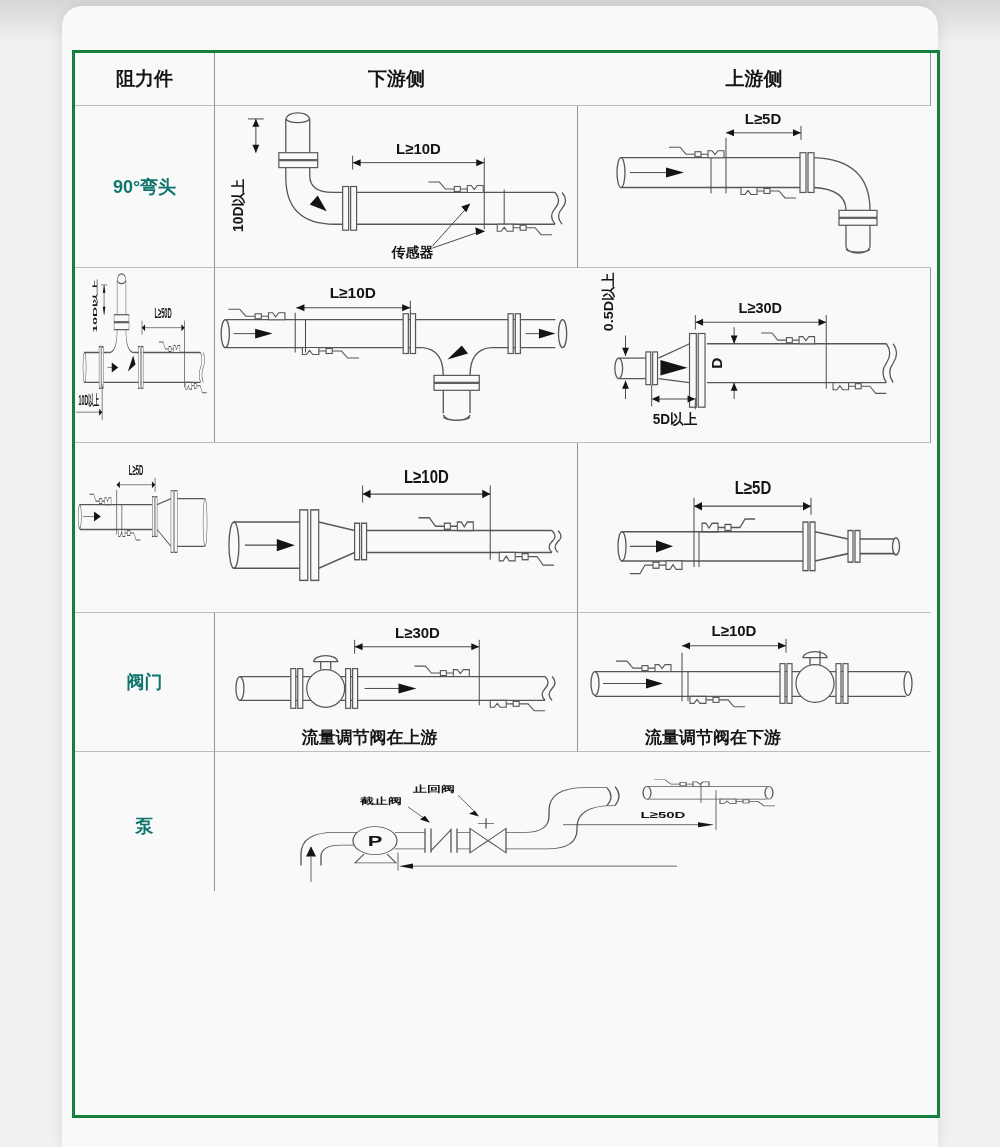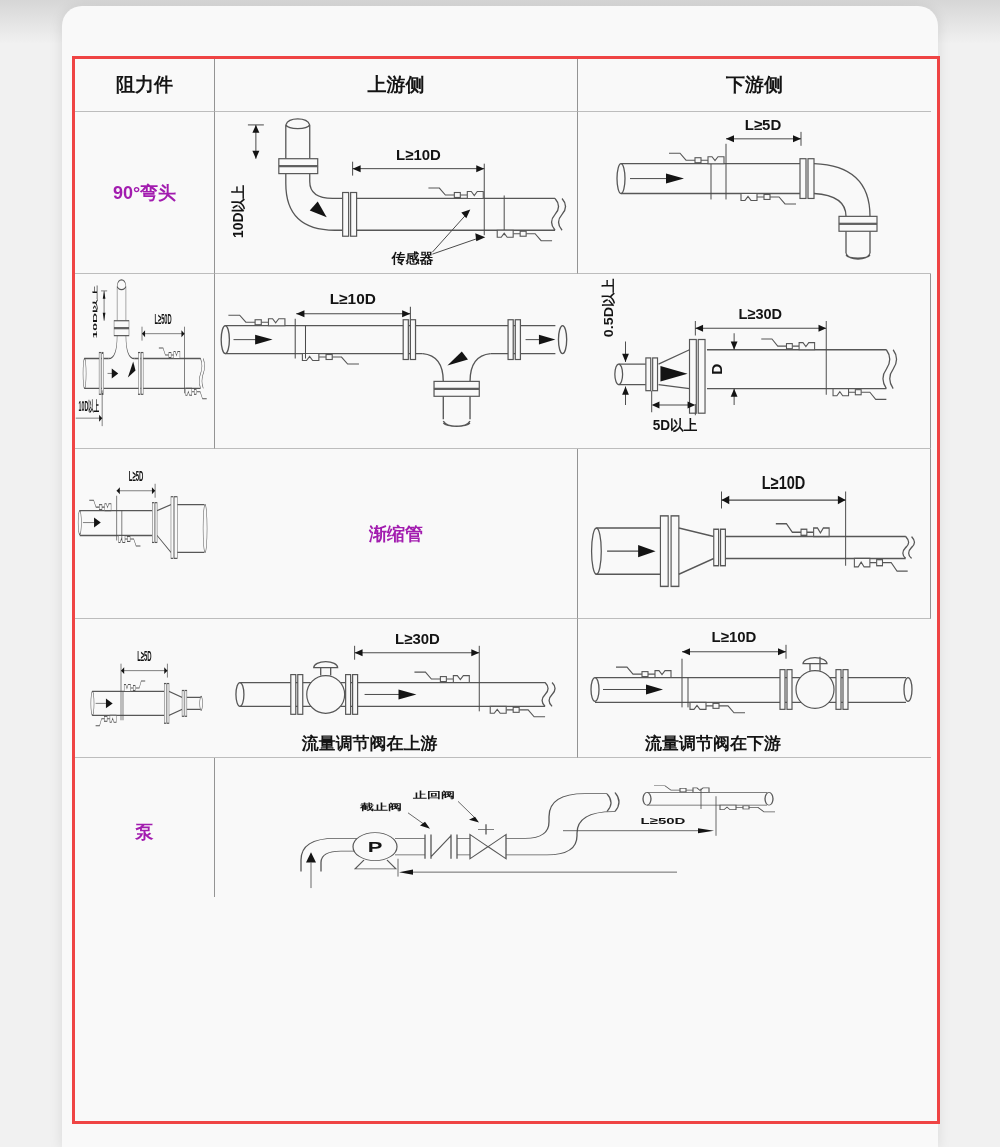--- a/index.html
+++ b/index.html
@@ -7,7 +7,7 @@
   .page{position:relative;width:1000px;height:1147px;}
   .topshade{position:absolute;left:0;top:0;width:1000px;height:44px;background:linear-gradient(#d6d6d6,#f1f1f1);}
   .card{position:absolute;left:62px;top:6px;width:876px;height:1141px;background:#f9f9f9;border-radius:20px 20px 0 0;box-shadow:0 2px 14px rgba(0,0,0,.10);}
-  .tbl{position:absolute;left:72px;top:56px;width:862px;height:1062px;border:3px solid #ef4444;display:grid;grid-template-columns:140px 363px 353px;grid-template-rows:53px 162px 175px 170px 139px 139px auto;}
+  .tbl{position:absolute;left:72px;top:50px;width:862px;height:1062px;border:3px solid #15803d;display:grid;grid-template-columns:140px 363px 353px;grid-template-rows:53px 162px 175px 170px 139px 139px auto;}
   .c{box-sizing:border-box;border-right:1px solid #949494;border-bottom:1px solid #bdbdbd;position:relative;overflow:hidden;}
   .c.lastcol{border-right:none;}
   .c.lastrow{border-bottom:none;}

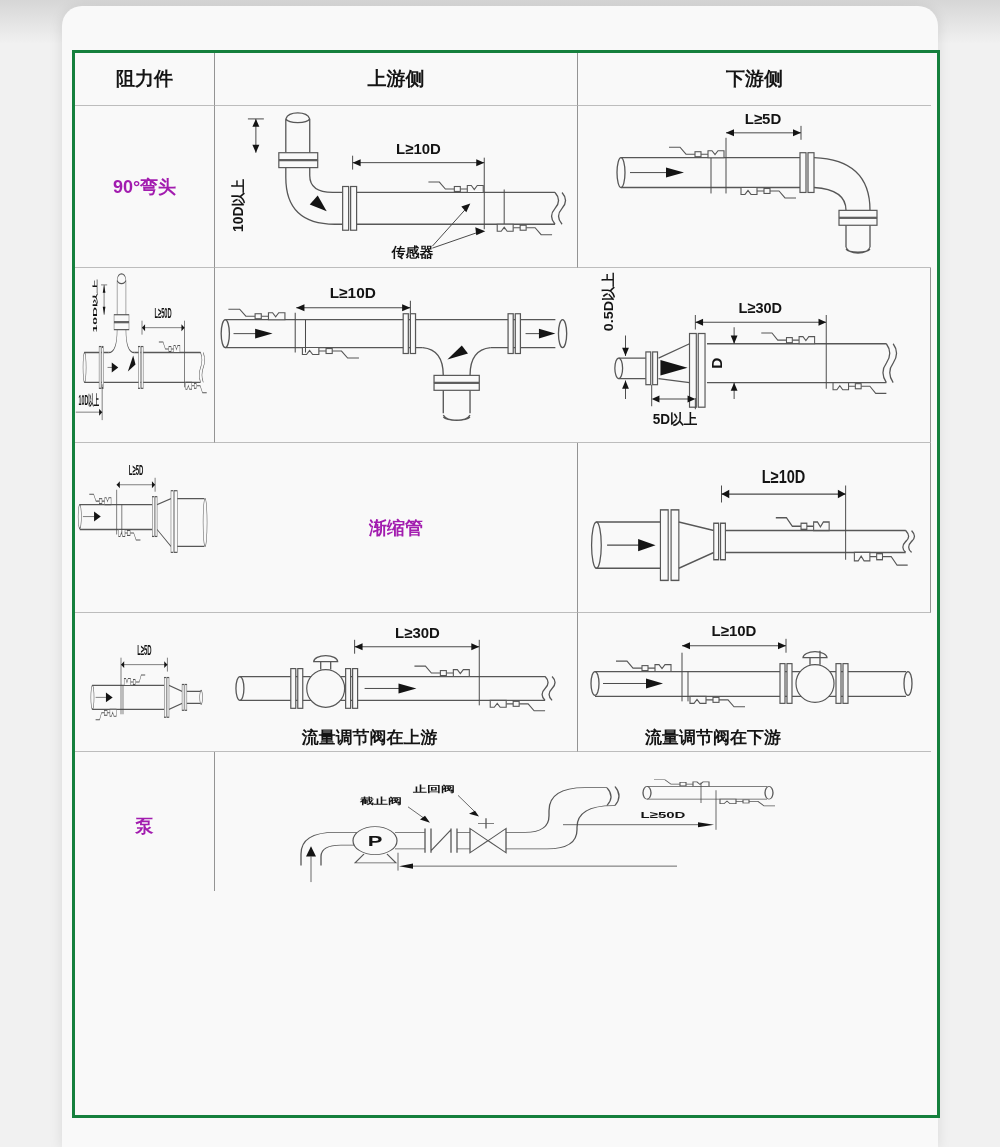--- a/index.html
+++ b/index.html
@@ -62,8 +62,8 @@
   <div class="tbl">
 
     <div class="c hdr">阻力件</div>
+    <div class="c hdr lastcol">下游侧</div>
     <div class="c hdr">上游侧</div>
-    <div class="c hdr lastcol">下游侧</div>
 
     <div class="c lbl">90°弯头</div>
 

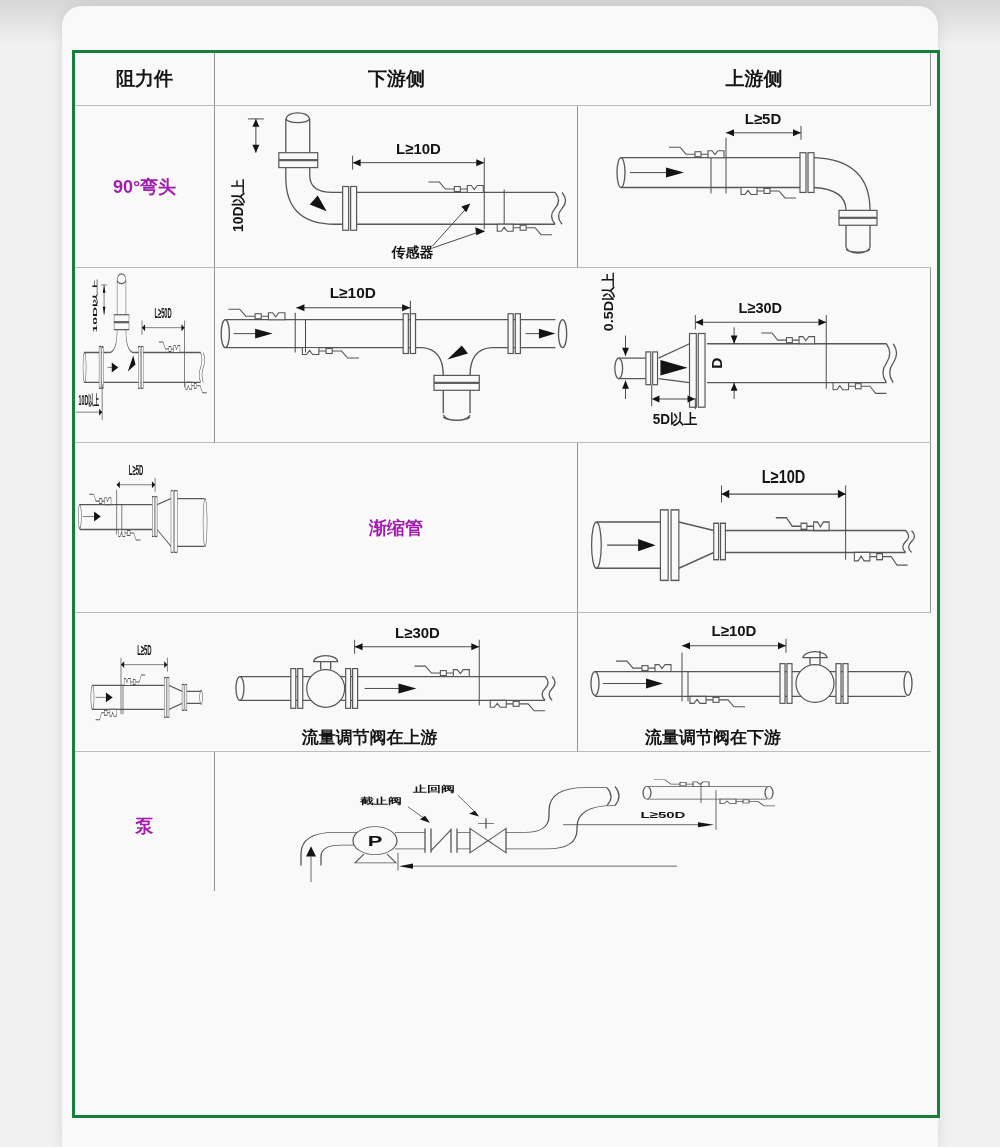--- a/index.html
+++ b/index.html
@@ -11,7 +11,7 @@
   .c{box-sizing:border-box;border-right:1px solid #949494;border-bottom:1px solid #bdbdbd;position:relative;overflow:hidden;}
   .c.lastcol{border-right:none;}
   .c.lastrow{border-bottom:none;}
-  .lbl{display:flex;align-items:center;justify-content:center;font-weight:bold;font-size:18px;color:#a21caf;}
+  .lbl{display:flex;align-items:center;justify-content:center;font-weight:bold;font-size:18px;color:#0f766e;}
   .hdr{display:flex;align-items:center;justify-content:center;font-weight:bold;font-size:19px;color:#141414;}
   .r6lbl{align-items:flex-start;padding-top:62px;}
   .span2{grid-column:2 / 4;}

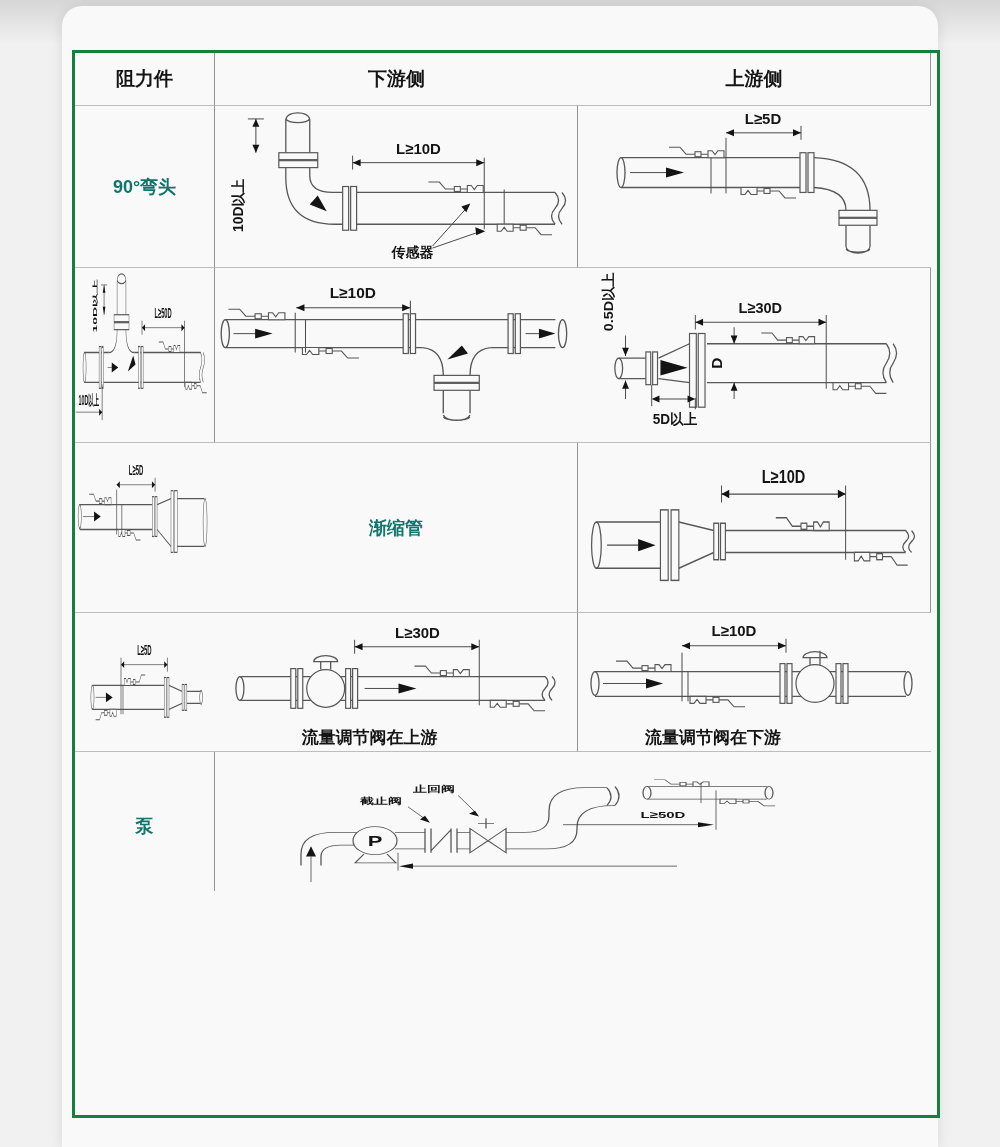--- a/index.html
+++ b/index.html
@@ -233,7 +233,6 @@
       </svg>
     </div>
 
-    <div class="c lbl">渐缩管</div>
 
     <div class="c">
       <svg class="diag" viewBox="0 0 363 139" preserveAspectRatio="none">

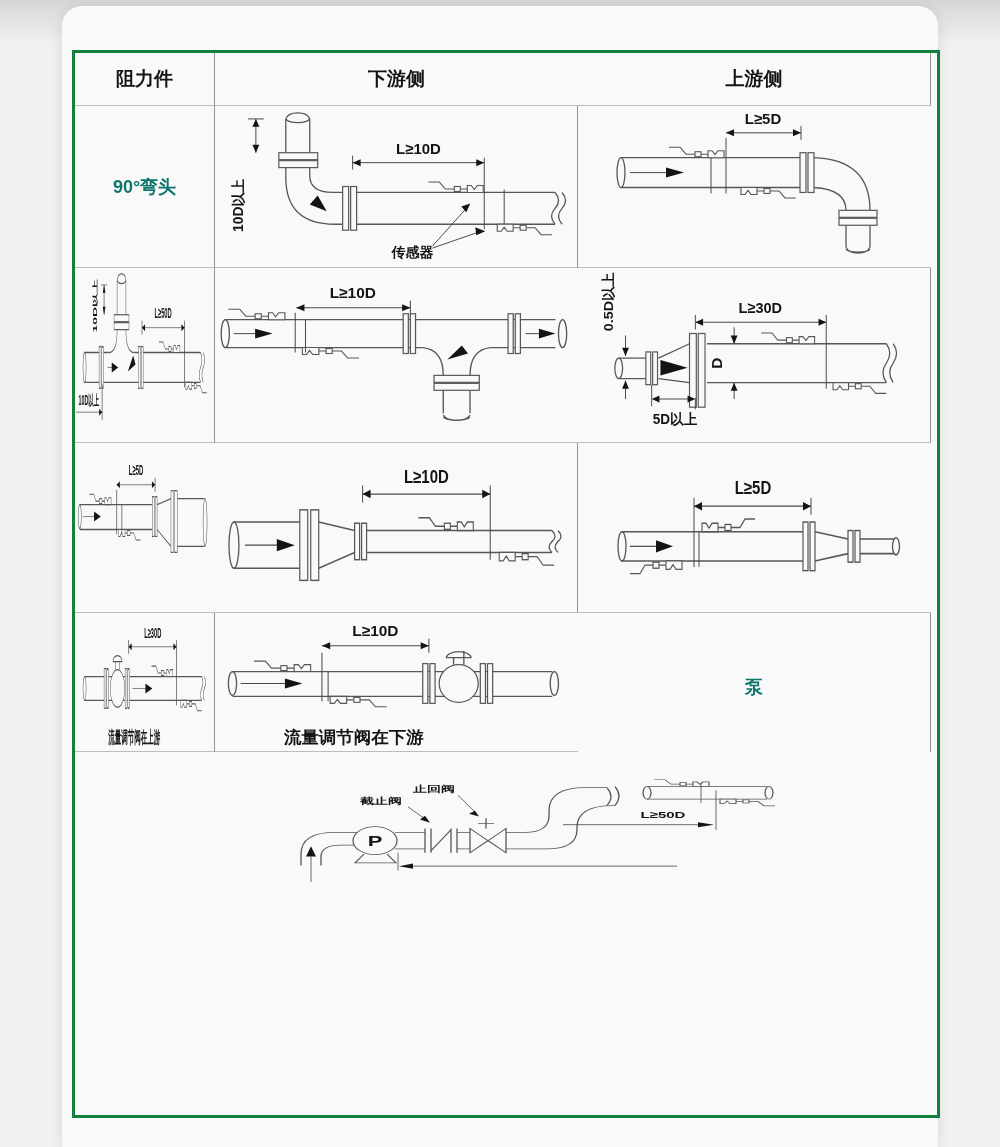--- a/index.html
+++ b/index.html
@@ -278,6 +278,7 @@
       </svg>
     </div>
 
+    <div class="c lbl">阀门</div>
 
     <div class="c">
       <svg class="diag" viewBox="0 0 363 139" preserveAspectRatio="none">

